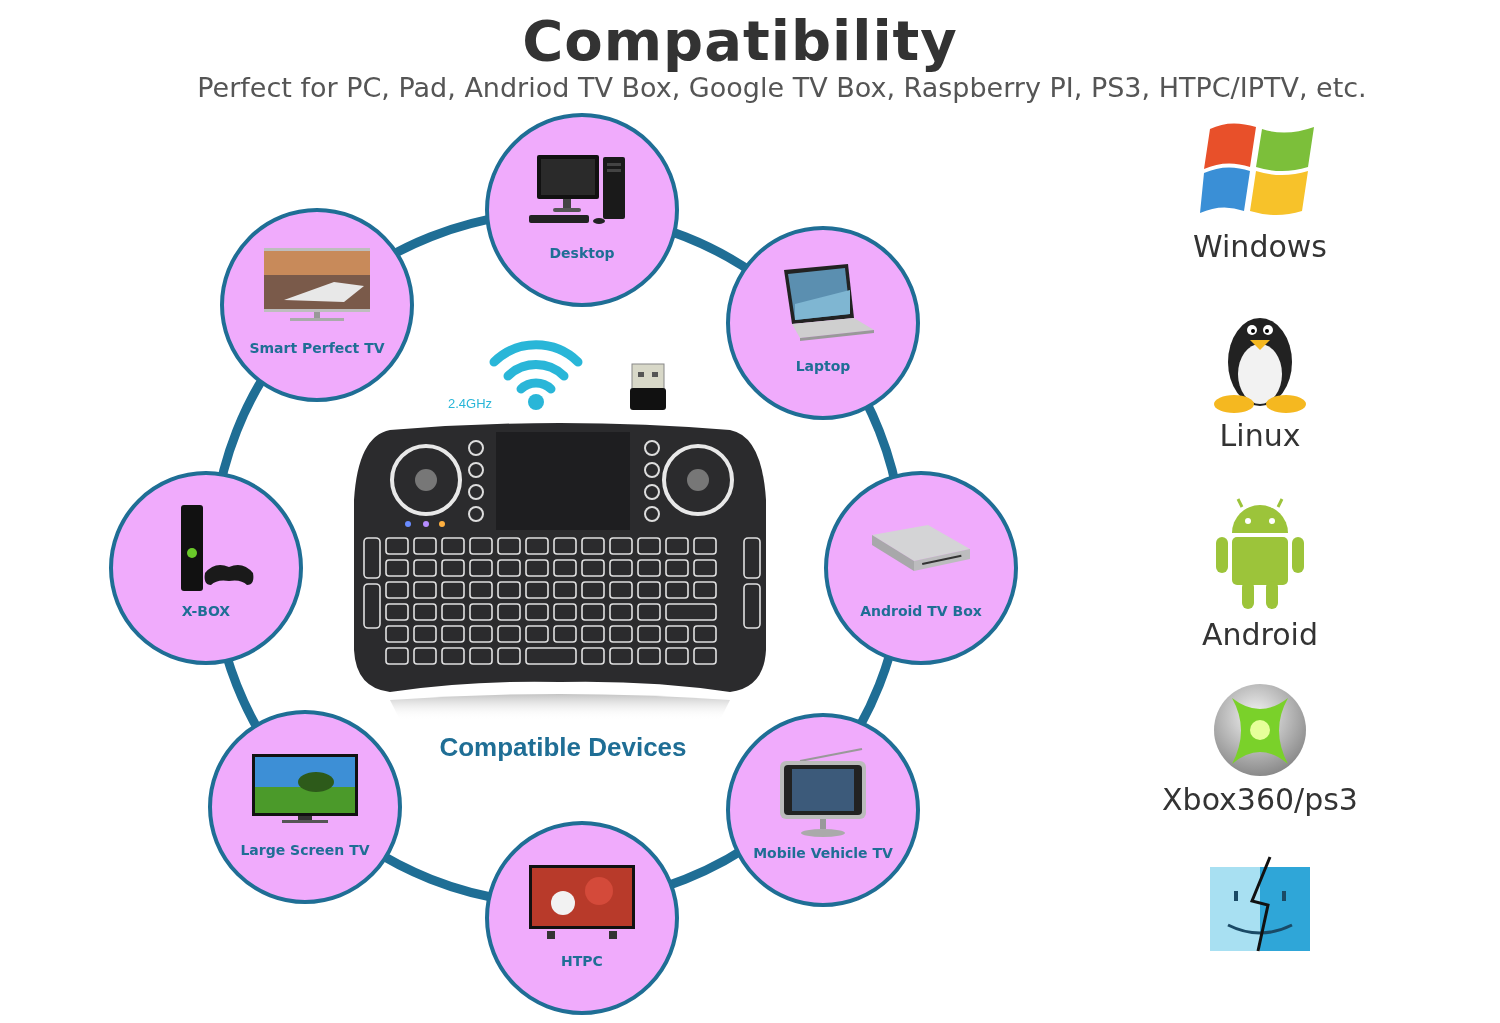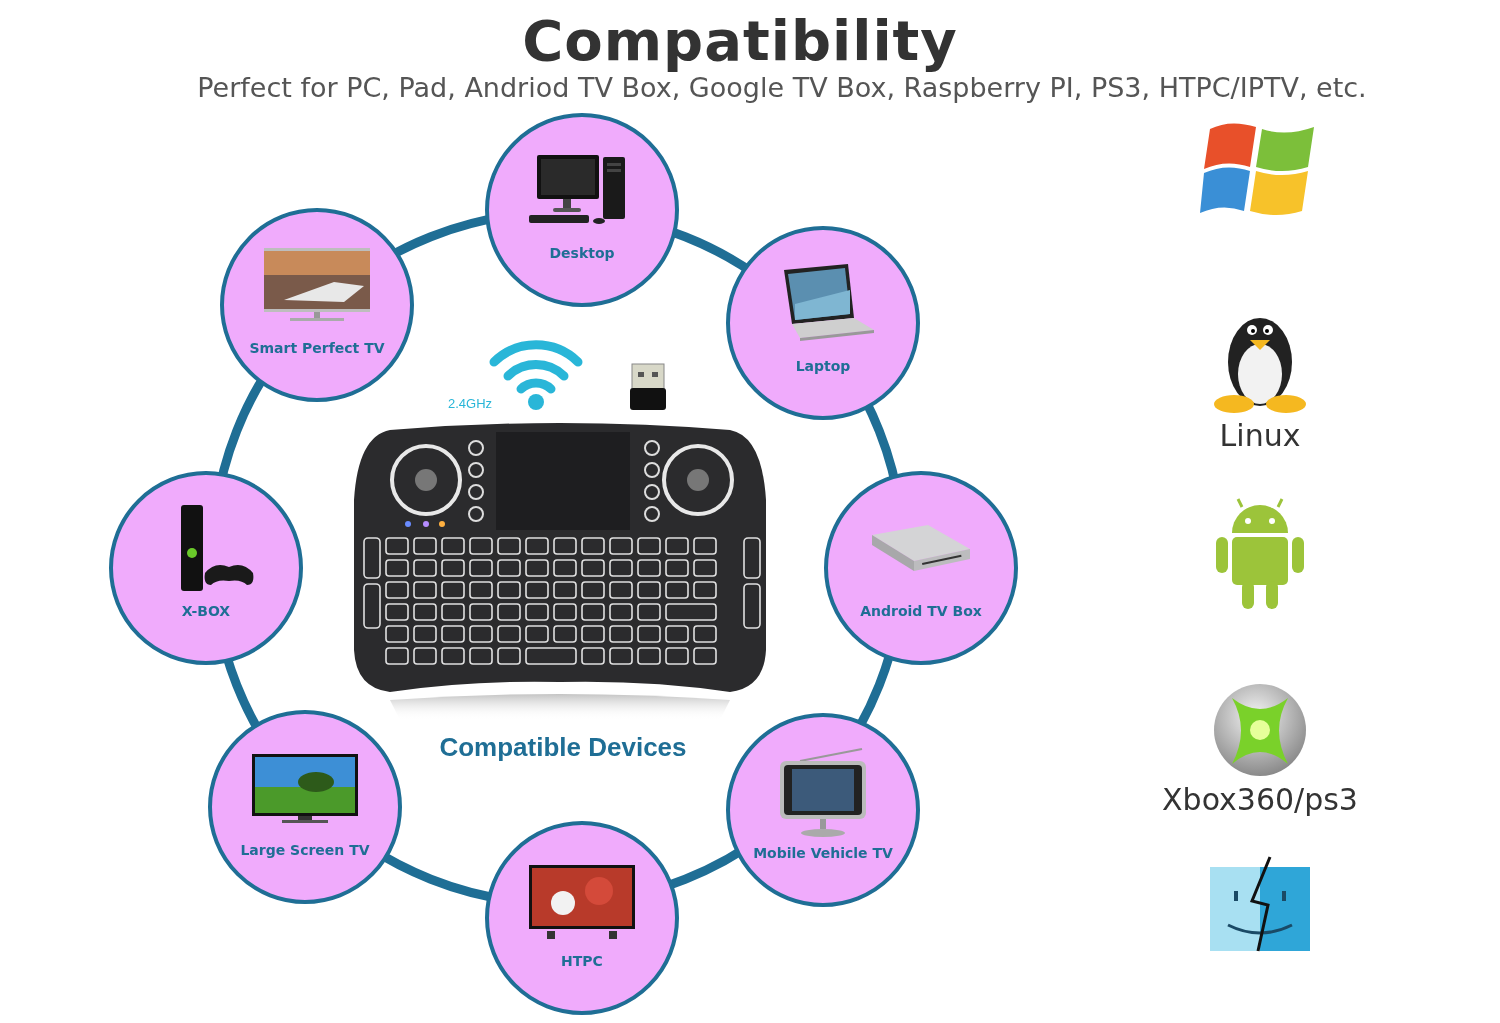--- a/index.html
+++ b/index.html
@@ -248,6 +248,7 @@
     <path d="M4 58 Q26 48 50 56 L44 96 Q22 88 0 98 Z" fill="#3a8fd6"></path>
     <path d="M56 56 Q82 64 108 56 L102 96 Q76 104 50 96 Z" fill="#f7c22a"></path>
   </svg>
+  <div class="name">Windows</div>
 </div>
 
 <div class="os" style="top:300px;">

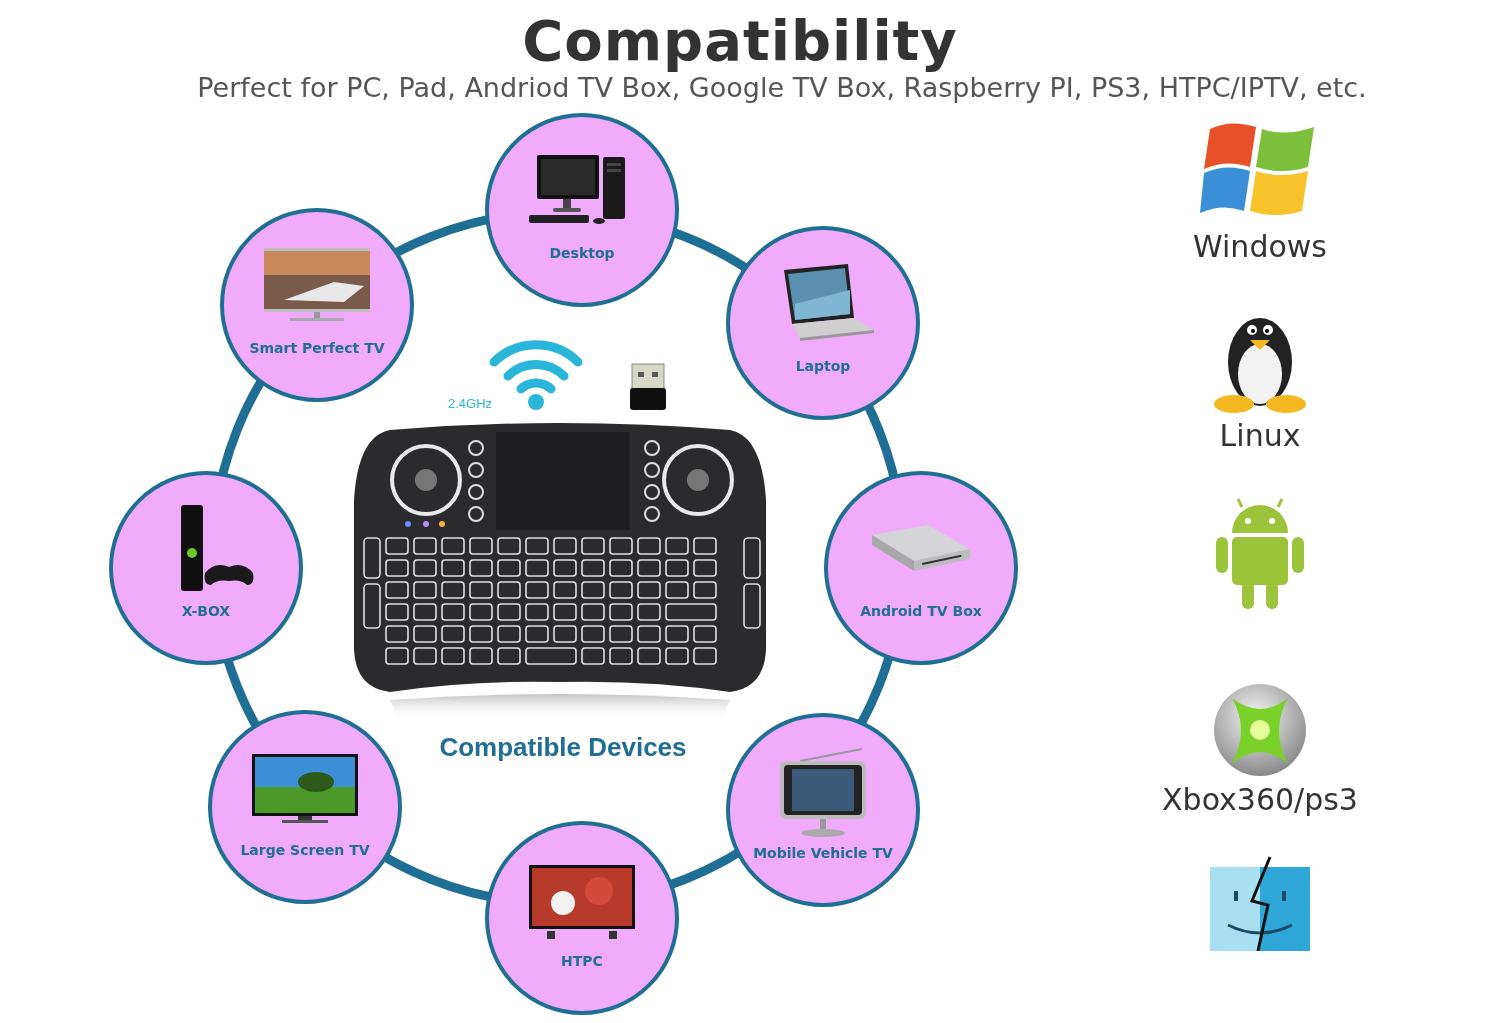--- a/index.html
+++ b/index.html
@@ -279,6 +279,7 @@
     <rect x="32" y="86" width="12" height="28" rx="6" fill="#9cc43a"></rect>
     <rect x="56" y="86" width="12" height="28" rx="6" fill="#9cc43a"></rect>
   </svg>
+  <div class="name">Android</div>
 </div>
 
 <div class="os" style="top:680px;">

